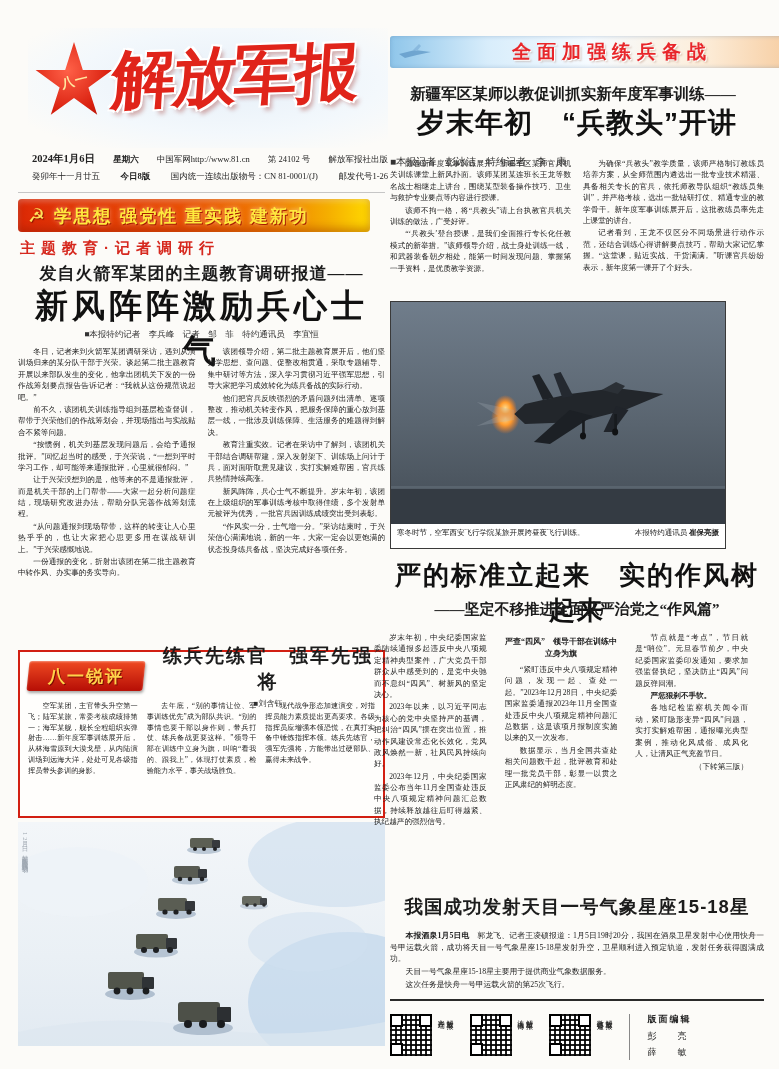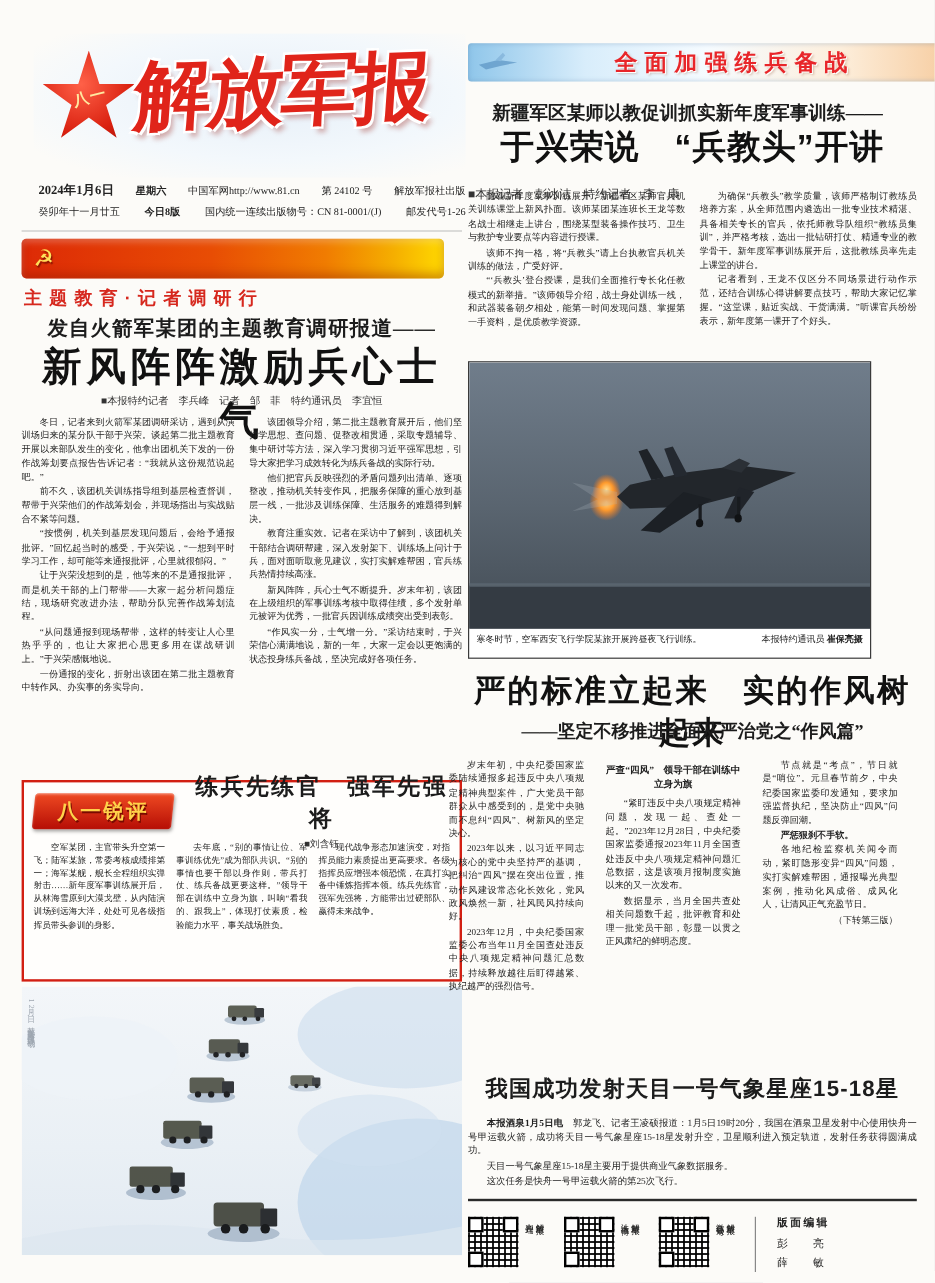--- a/index.html
+++ b/index.html
@@ -277,7 +277,7 @@
   </div>
 
   <div class="r-kicker">新疆军区某师以教促训抓实新年度军事训练——</div>
-  <div class="r-headline">于兴荣说　“兵教头”开讲</div>
+  <div class="r-headline">岁末年初　“兵教头”开讲</div>
   <div class="r-byline">■本报记者　彭冰洁　特约记者　李　康</div>
   <div class="r-cols">
     <div class="tcol">

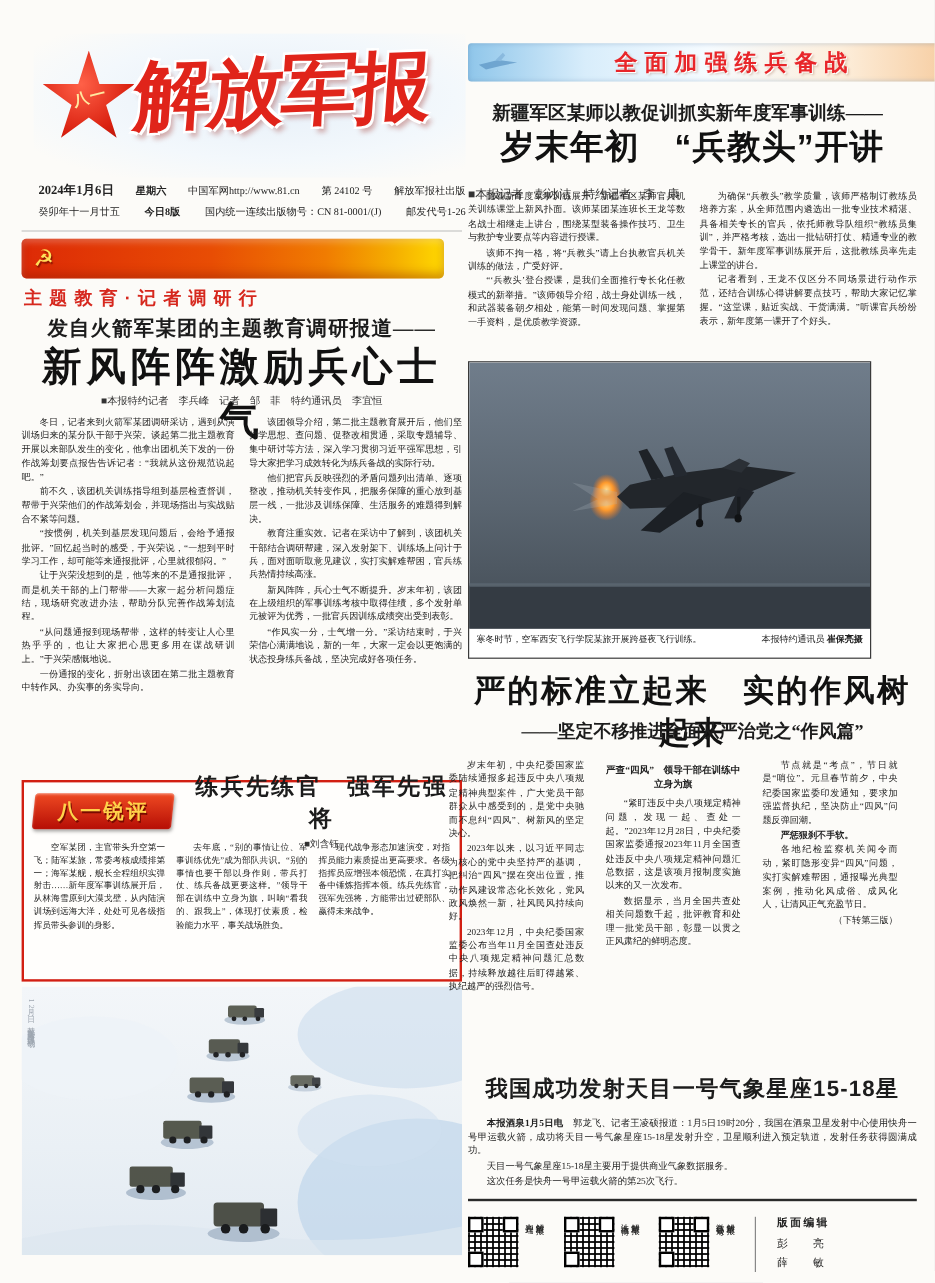--- a/index.html
+++ b/index.html
@@ -145,6 +145,7 @@
 
   <div class="theme-banner">
     <span class="emblem">☭</span>
+    <span class="theme-banner-text">学思想 强党性 重实践 建新功</span>
   </div>
   <div class="theme-sub">主题教育·记者调研行</div>
 

